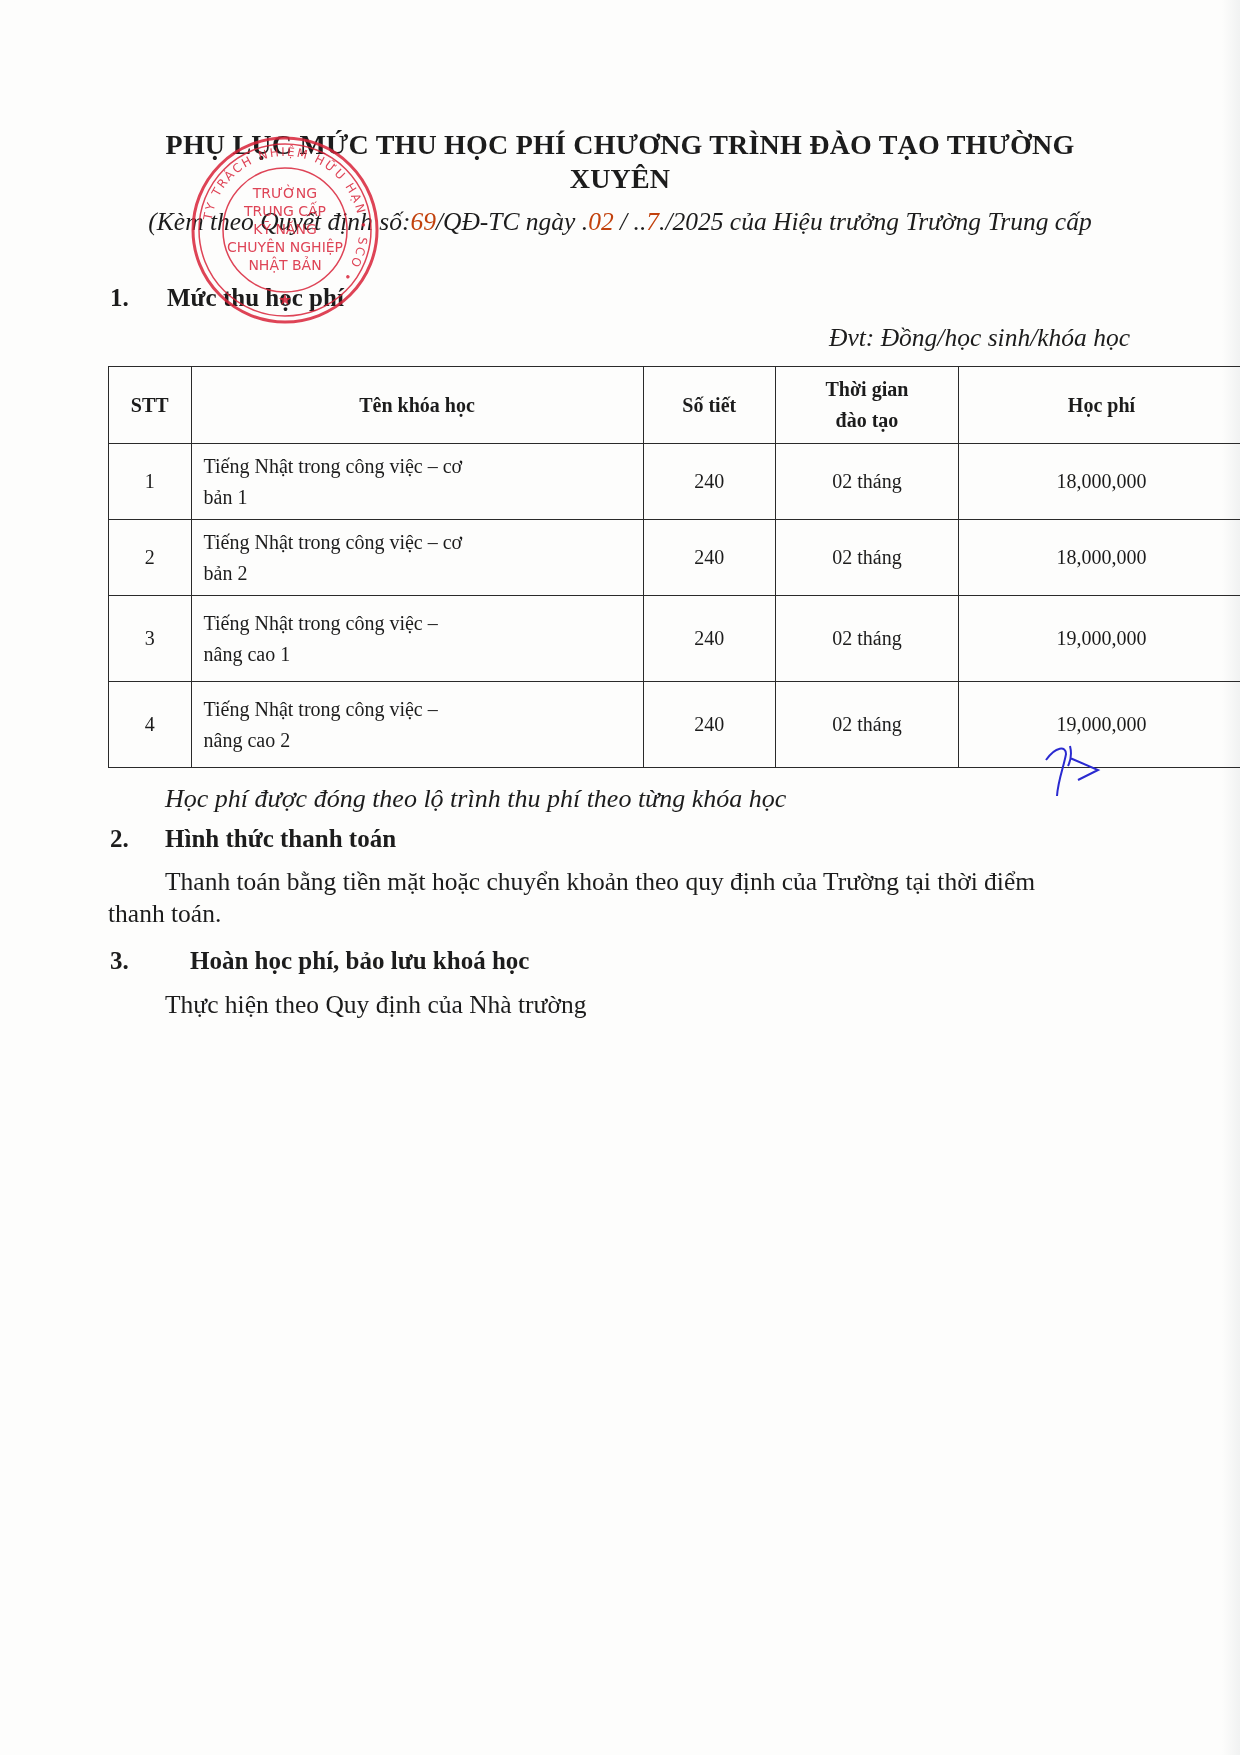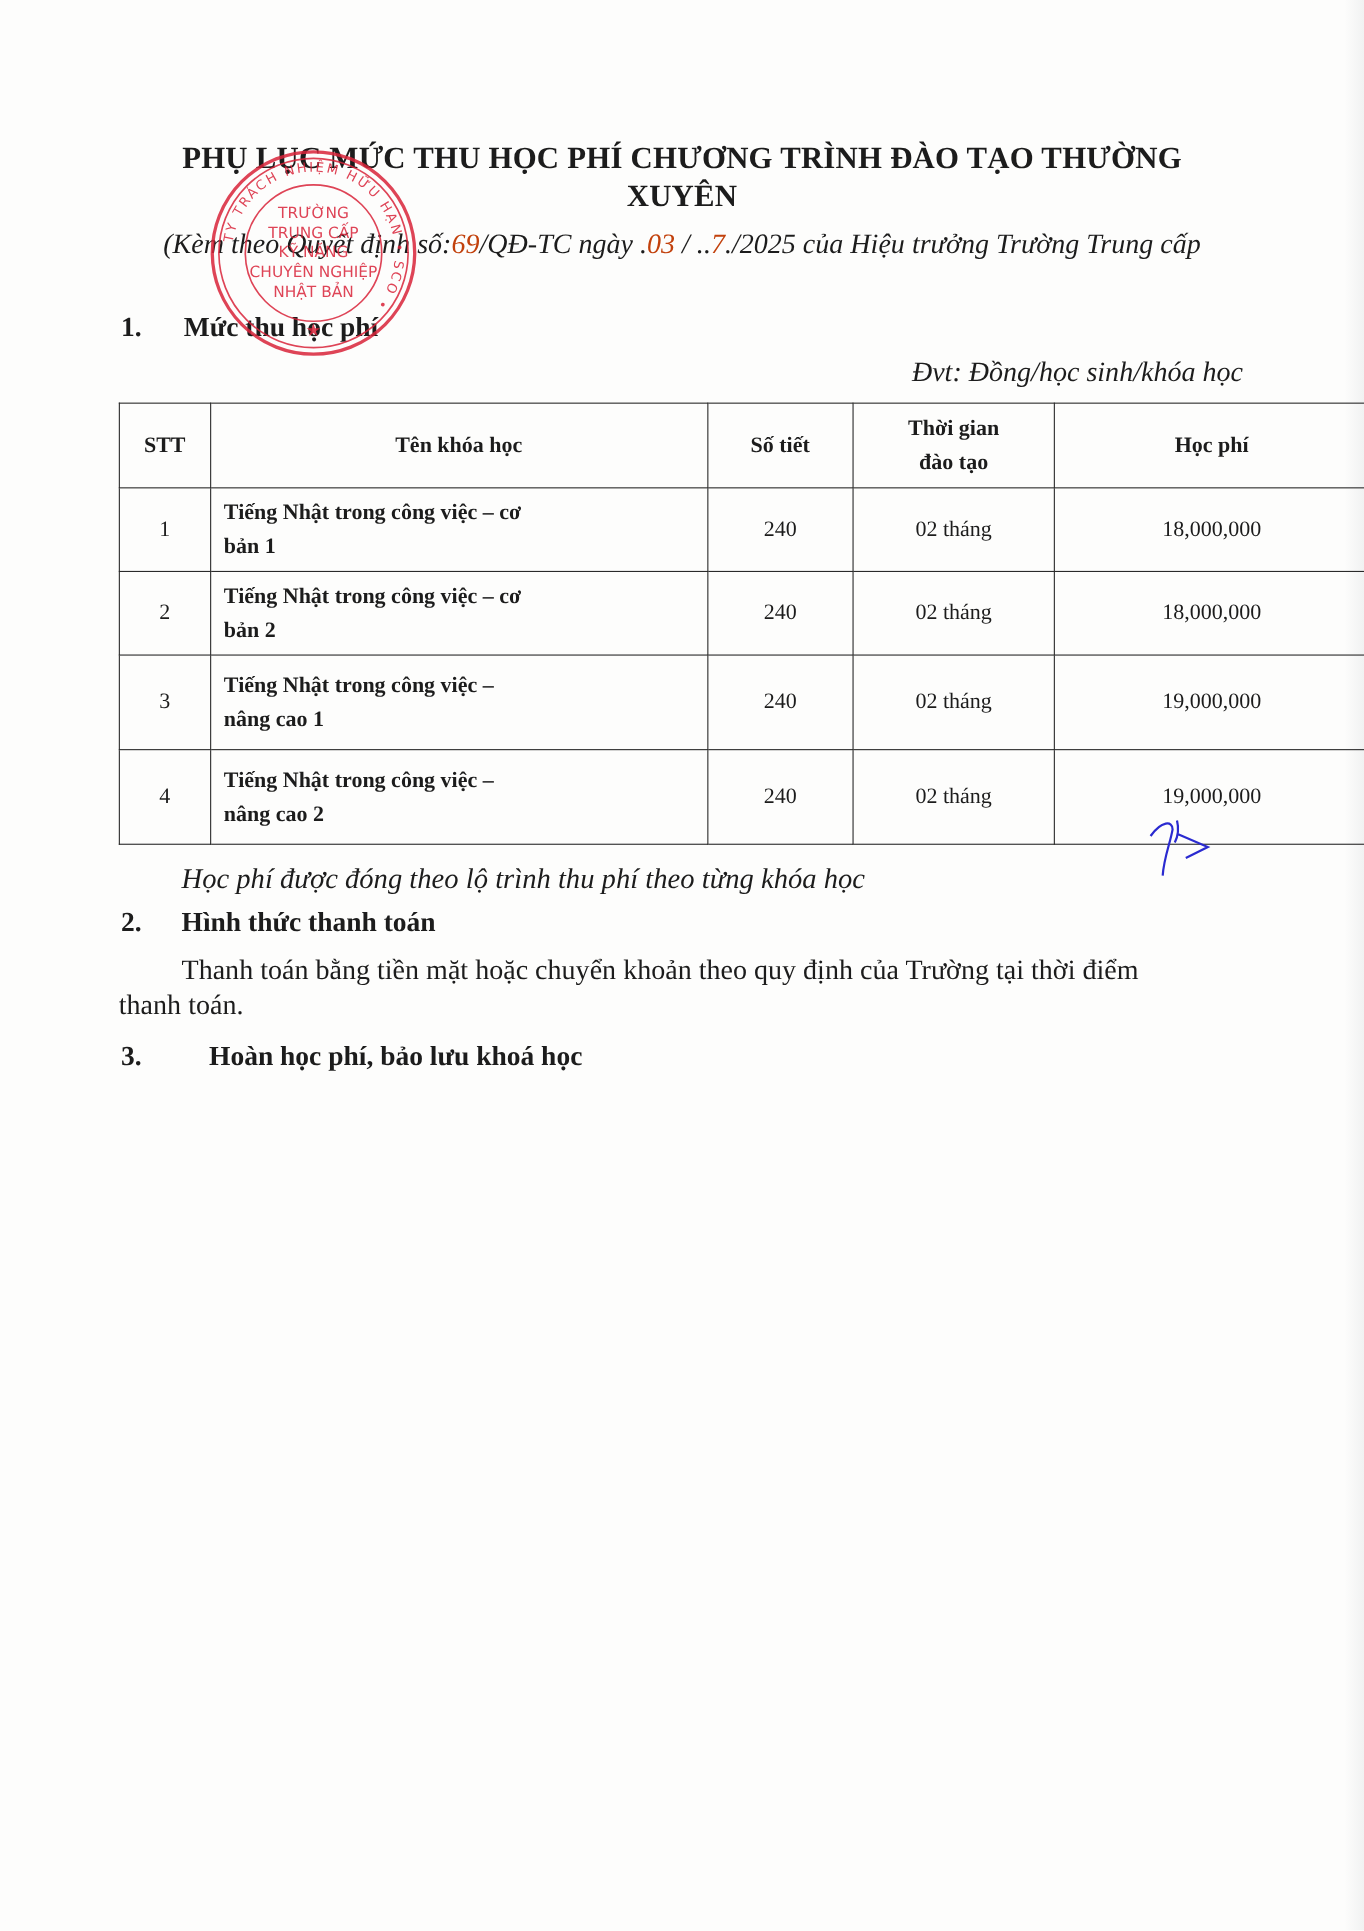--- a/index.html
+++ b/index.html
@@ -44,7 +44,7 @@
   </div>
 
   <div class="subtitle">
-    <div><span>(Kèm theo Quyết định số:</span><span class="hw">69</span><span>/QĐ-TC ngày .</span><span class="hw">03</span><span> / ..</span><span class="hw">7</span><span>./2025 của Hiệu trưởng Trường Trung cấp</span></div>
+    <div><span>(Kèm theo Quyết định số:</span><span class="hw">69</span><span>/QĐ-TC ngày .</span><span class="hw">02</span><span> / ..</span><span class="hw">7</span><span>./2025 của Hiệu trưởng Trường Trung cấp</span></div>
   </div>
 
   <div class="sec" style="left:110px; top:283px; width:400px; height:32px;">

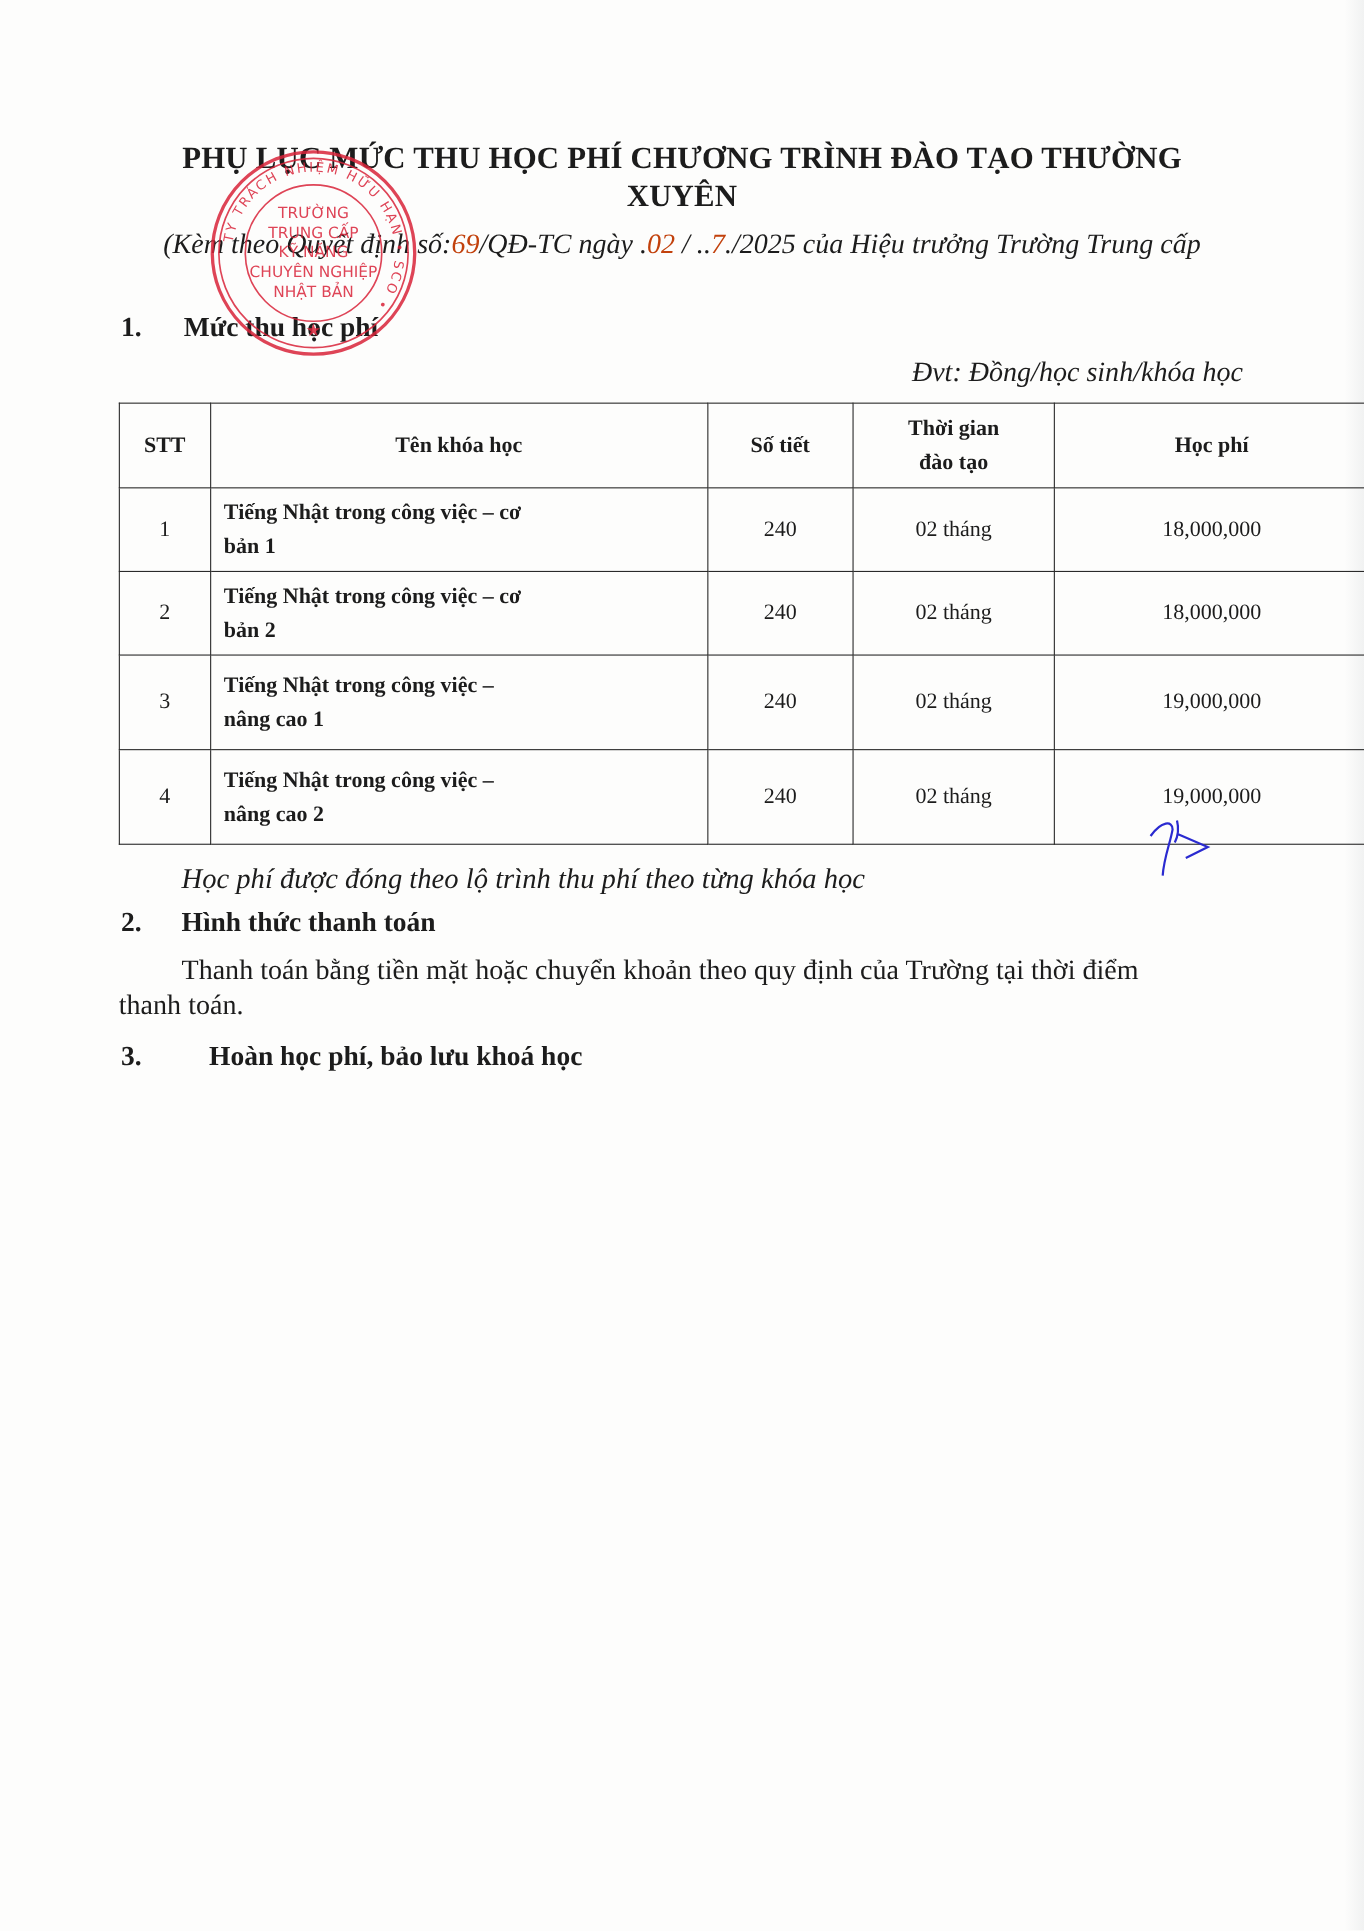--- a/index.html
+++ b/index.html
@@ -23,7 +23,7 @@
   table.fees th { font-weight: bold; text-align: center; height: 77px; line-height: 31px; }
   table.fees td { height: 76px; line-height: 31px; }
   td.c { text-align: center; }
-  td.name { padding-left: 12px; text-align: left; font-weight: bold; }
+  td.name { padding-left: 12px; text-align: left; }
   tr.r3 td, tr.r4 td { height: 86px; }
 
   .note { position: absolute; left: 165px; top: 784px; font-style: italic; font-size: 26px; }

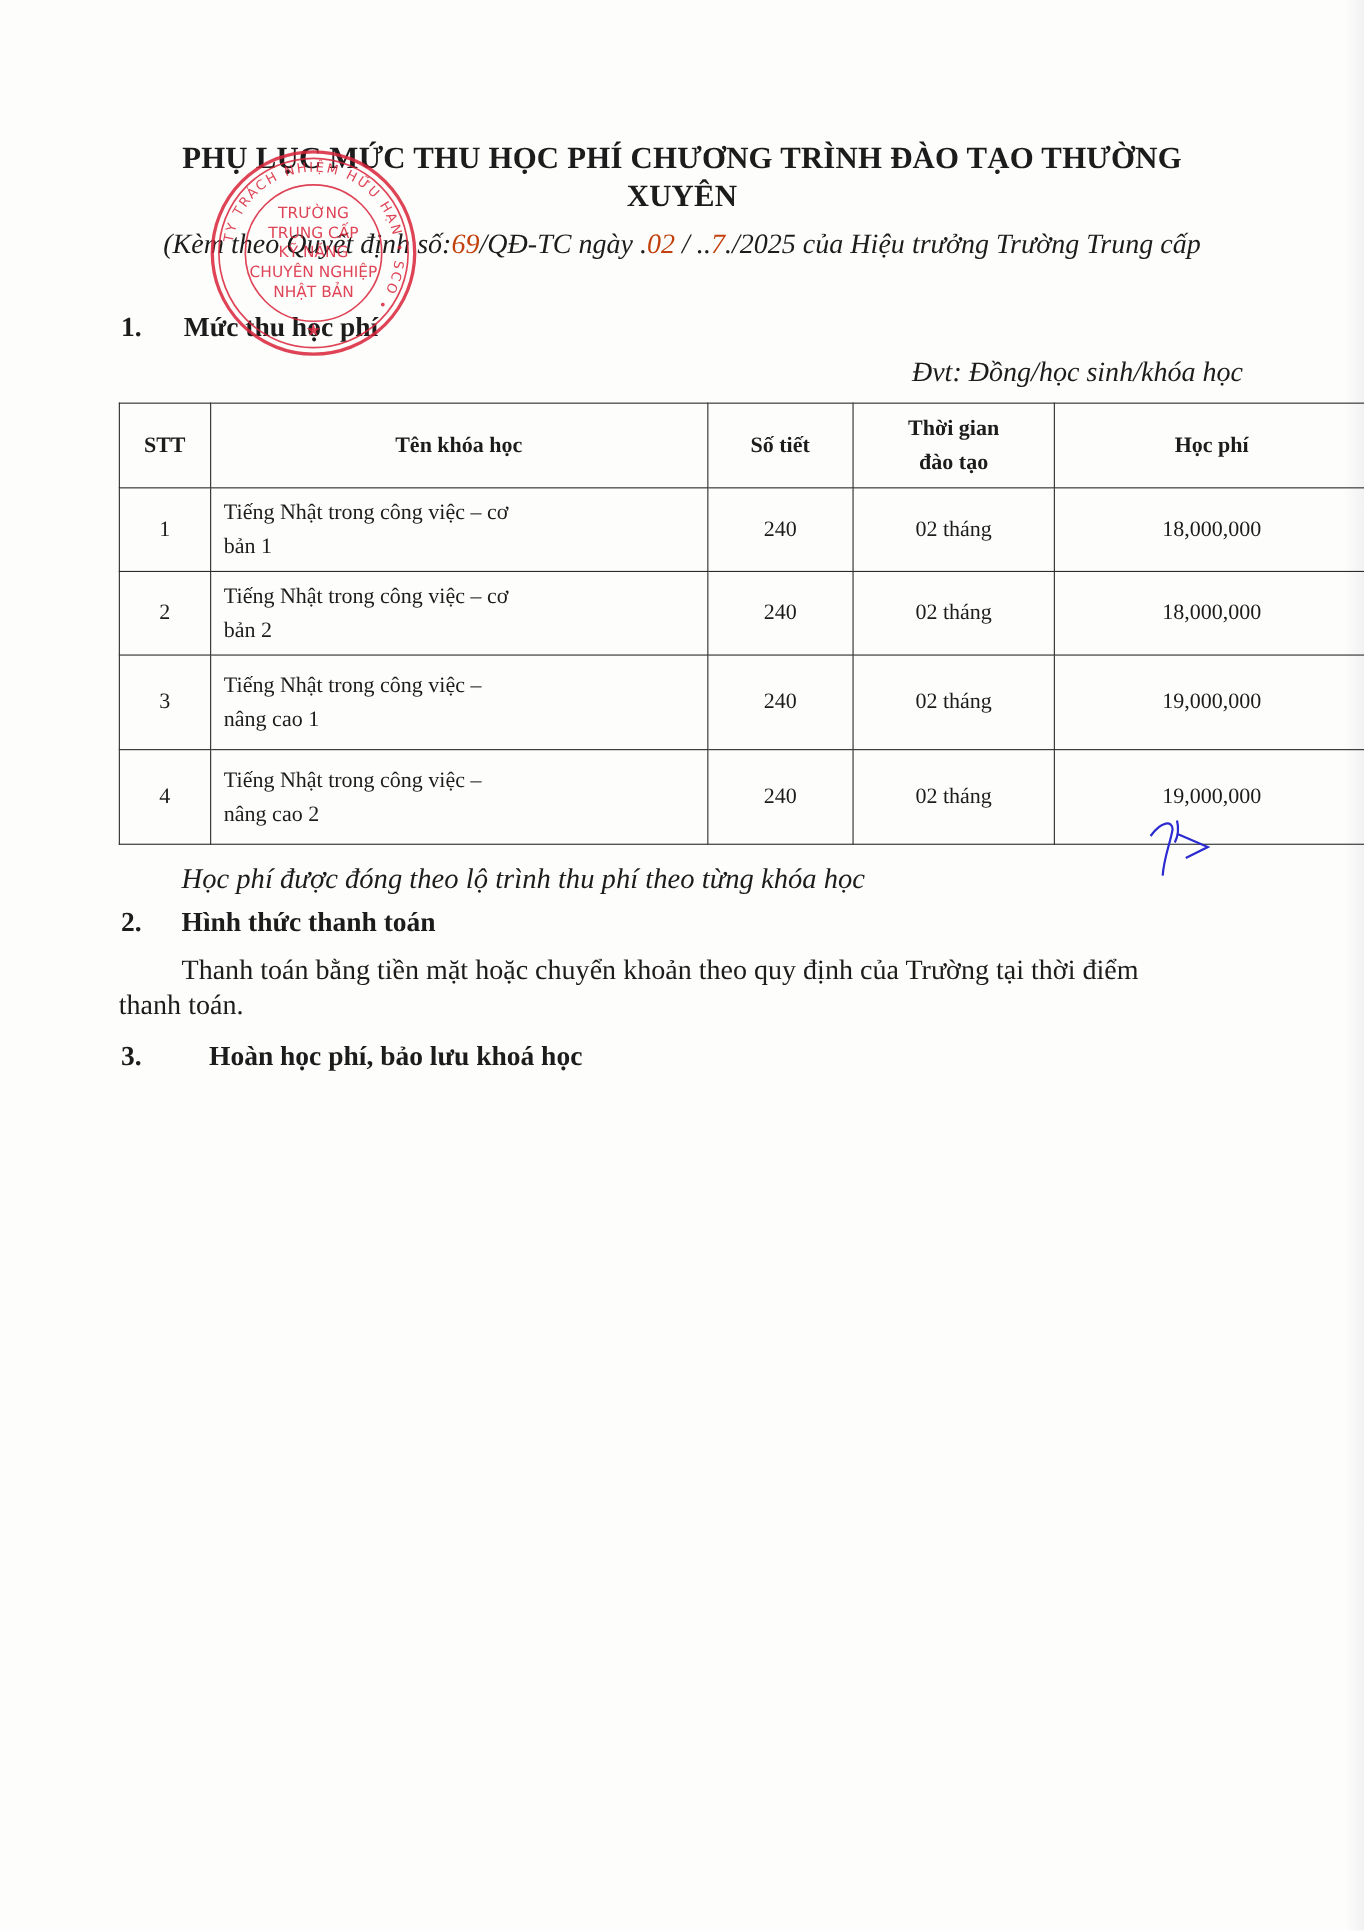--- a/index.html
+++ b/index.html
@@ -131,6 +131,7 @@
     <span class="num">3.</span>
     <span class="lbl" style="left:50px;margin-left:30px;">Hoàn học phí, bảo lưu khoá học</span>
   </div>
+  <div class="para" style="left:165px; top:989px;">Thực hiện theo Quy định của Nhà trường</div>
 
   <svg class="stamp" viewBox="0 0 200 200">
     <circle cx="100" cy="100" r="92" fill="none" stroke="#d9243a" stroke-width="3"></circle>

